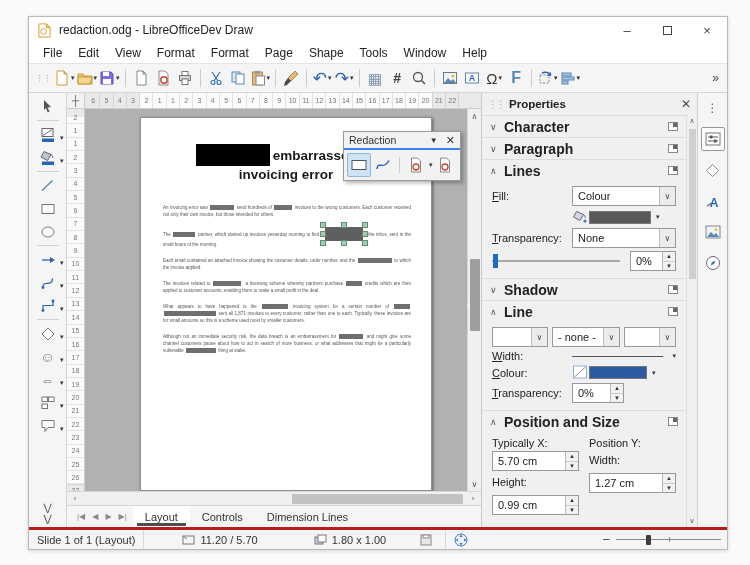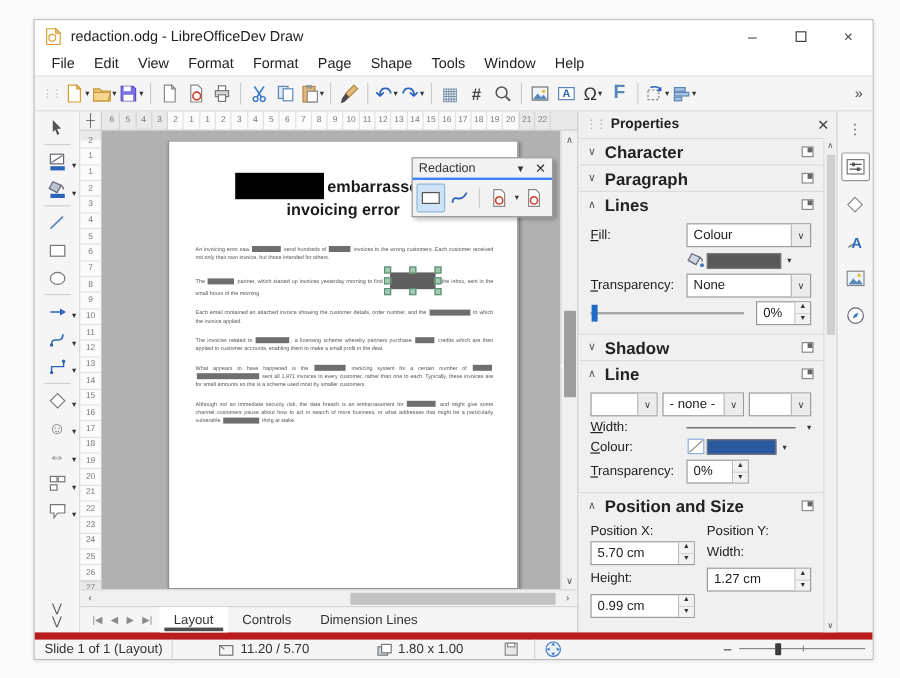--- a/index.html
+++ b/index.html
@@ -694,7 +694,7 @@
           </div>
           <div class="seccontent">
             <div class="posgrid">
-              <span class="plbl"><span>Position X:</span></span>
+              <span class="plbl"><span>Typically X:</span></span>
               <span class="plbl"><span>Position Y:</span></span>
               <span class="spin">
                 <span class="val">5.70 cm</span>

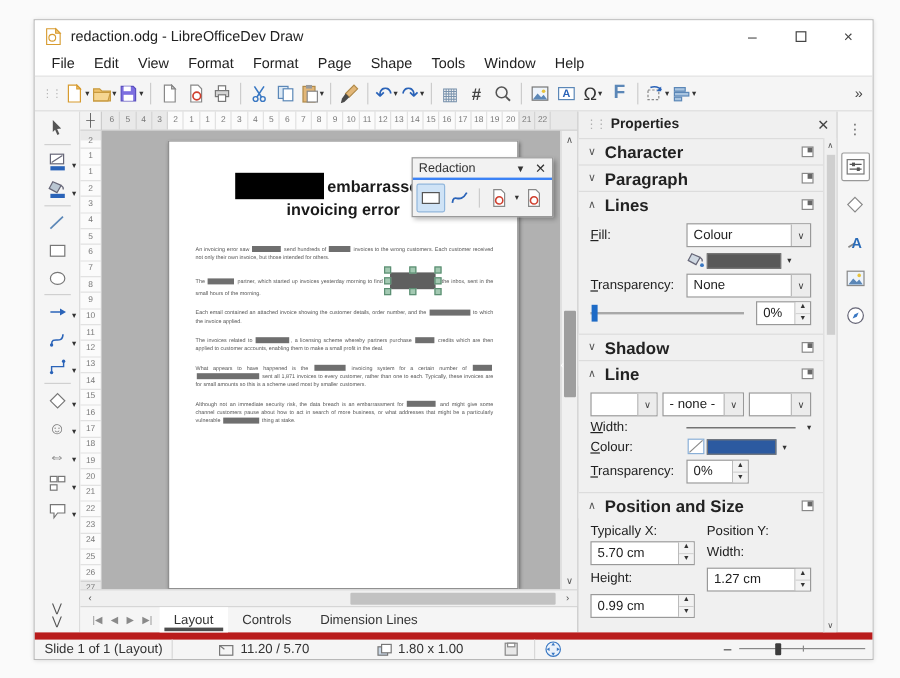--- a/index.html
+++ b/index.html
@@ -142,7 +142,7 @@
   .stab .glyph { font-size:13px; color:#666; }
 
   
-  .statusbar { height:22px; background:#f5f5f5; border-top:6px solid #b91c1c; display:flex; align-items:center; font-size:11px; color:#333; flex:0 0 auto; }
+  .statusbar { height:22px; background:#f5f5f5; border-top:3px solid #b91c1c; display:flex; align-items:center; font-size:11px; color:#333; flex:0 0 auto; }
   .sfield { display:flex; align-items:center; height:100%; padding:0 8px; border-right:1px solid #d8d8d8; white-space:nowrap; }
   .sfield.nb { border-right:none; }
   .sfield svg { margin-right:5px; }

